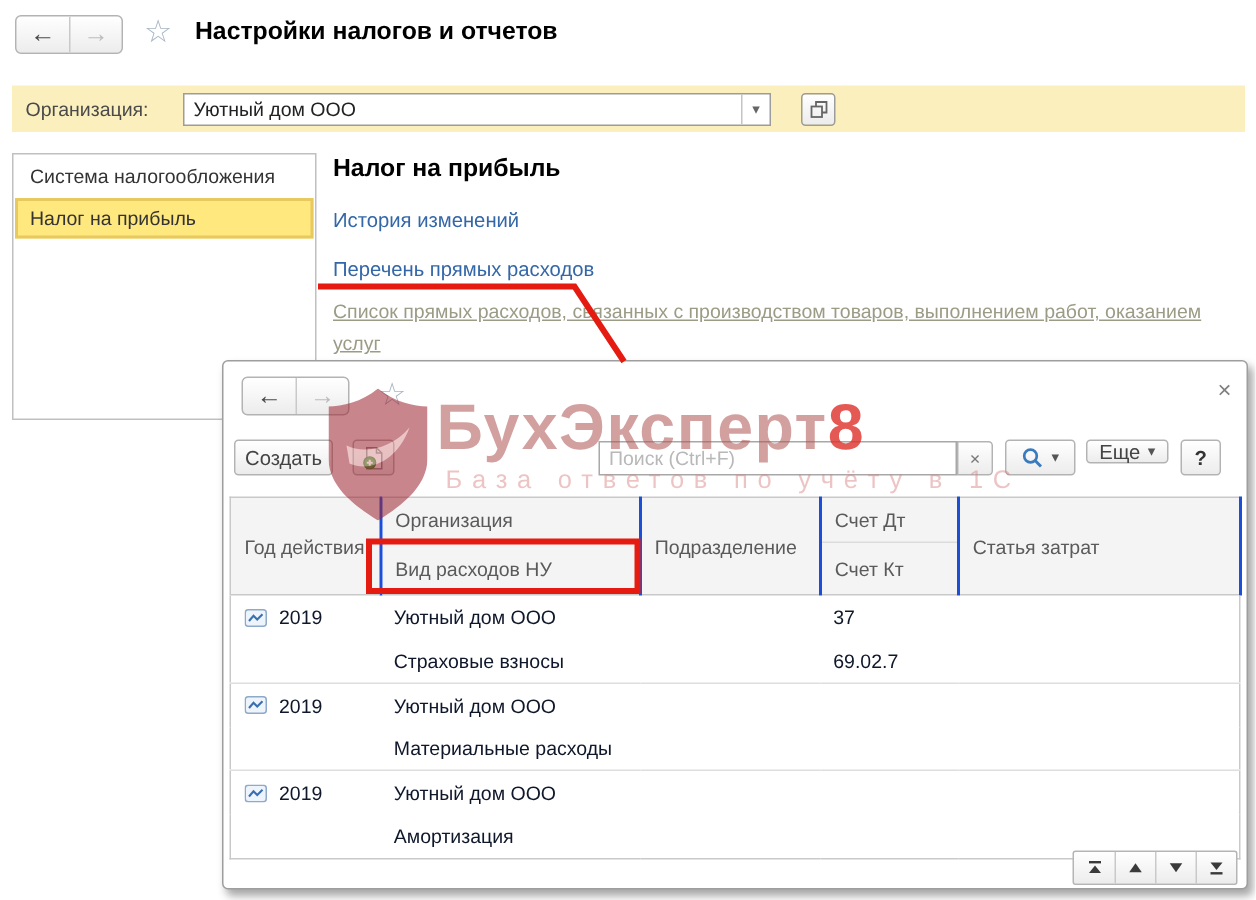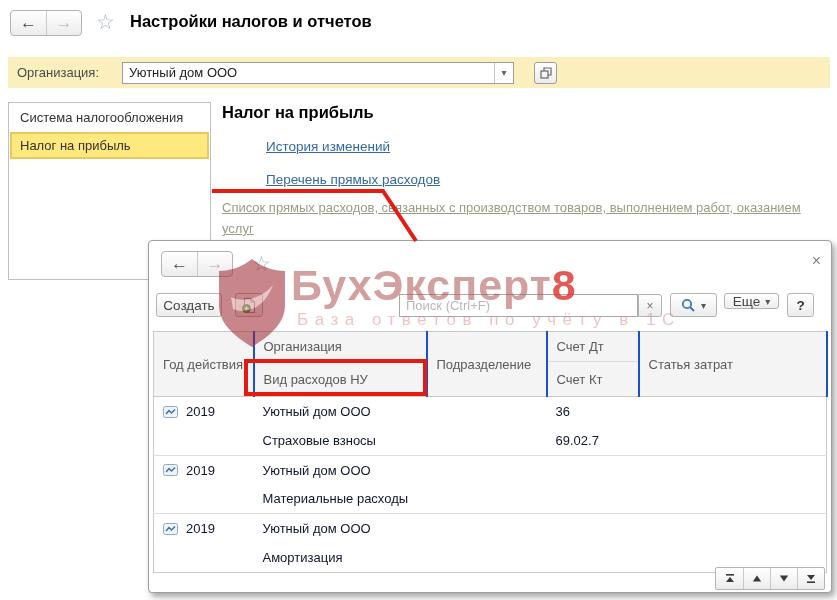--- a/index.html
+++ b/index.html
@@ -54,7 +54,7 @@
   .side-item{height:27px;display:flex;align-items:center;padding-left:10px;font-size:13px;color:#333;margin:1px;}
   .side-item.sel{background:var(--hl);border:2px solid var(--hlb);padding-left:8px;}
   #content-heading{left:222px;top:103px;font-size:16.5px;font-weight:bold;color:#000;}
-  .clink{font-size:13.5px;color:var(--link);text-decoration:underline;cursor:pointer;margin-left:44px;}
+  .clink{font-size:13.5px;color:var(--link);cursor:pointer;}
   #link1{left:222px;top:139px;}
   #link2{left:222px;top:172px;}
   #desc{left:222px;top:197px;width:600px;font-size:13px;line-height:21px;color:#9b9b86;text-decoration:underline;}

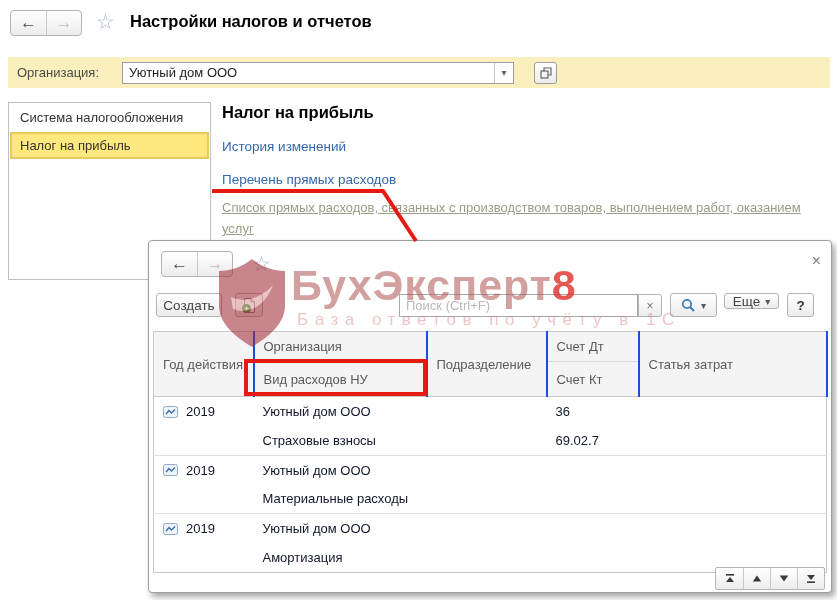--- a/index.html
+++ b/index.html
@@ -217,7 +217,7 @@
           </td>
     <td>Уютный дом ООО</td>
     <td></td>
-    <td>36</td>
+    <td>37</td>
     <td></td>
   </tr>
   <tr class="rl2">

